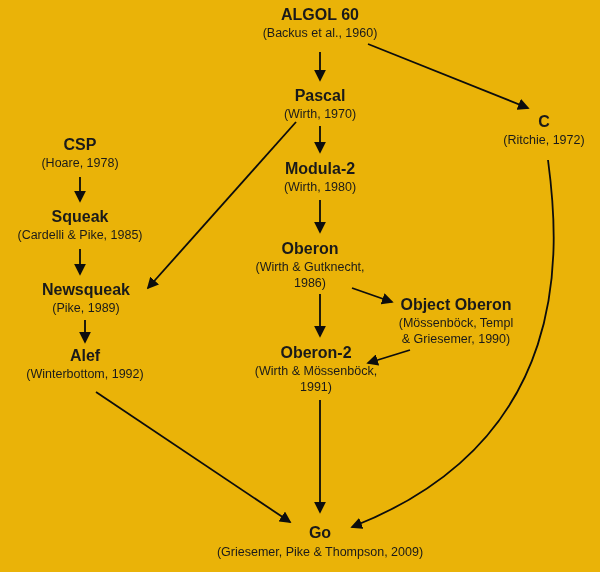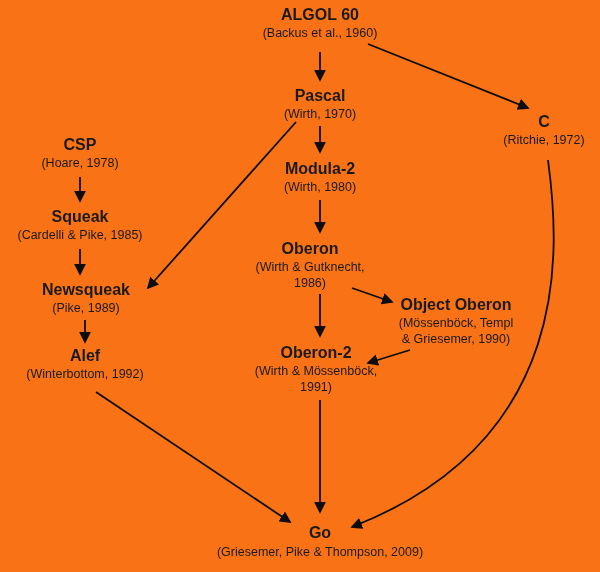--- a/index.html
+++ b/index.html
@@ -10,7 +10,7 @@
   .stage {
     width: 600px;
     height: 572px;
-    background: #f97316;
+    background: #eab308;
     position: relative;
     overflow: hidden;
   }

